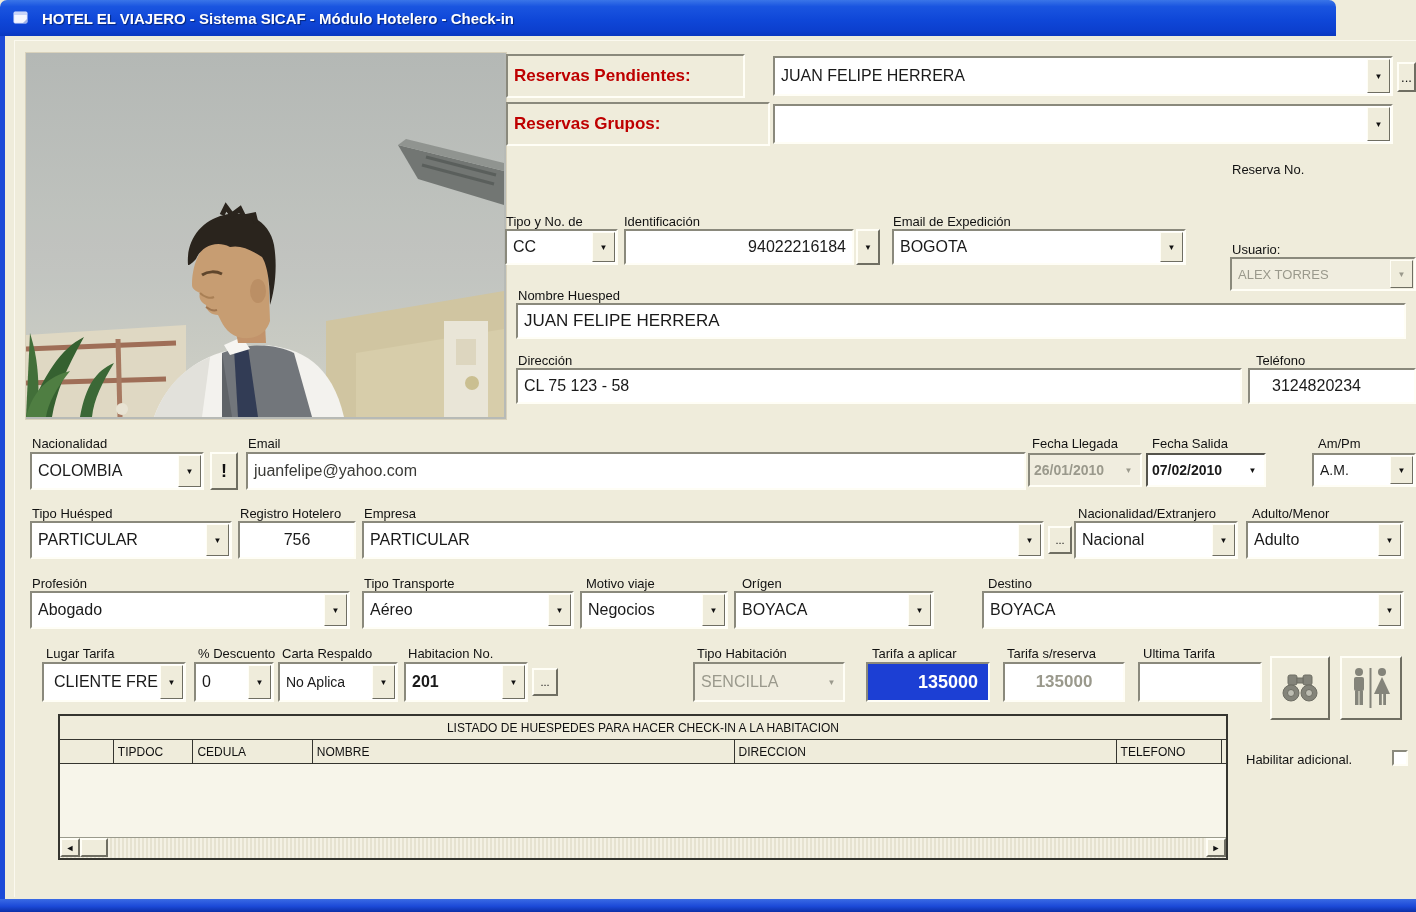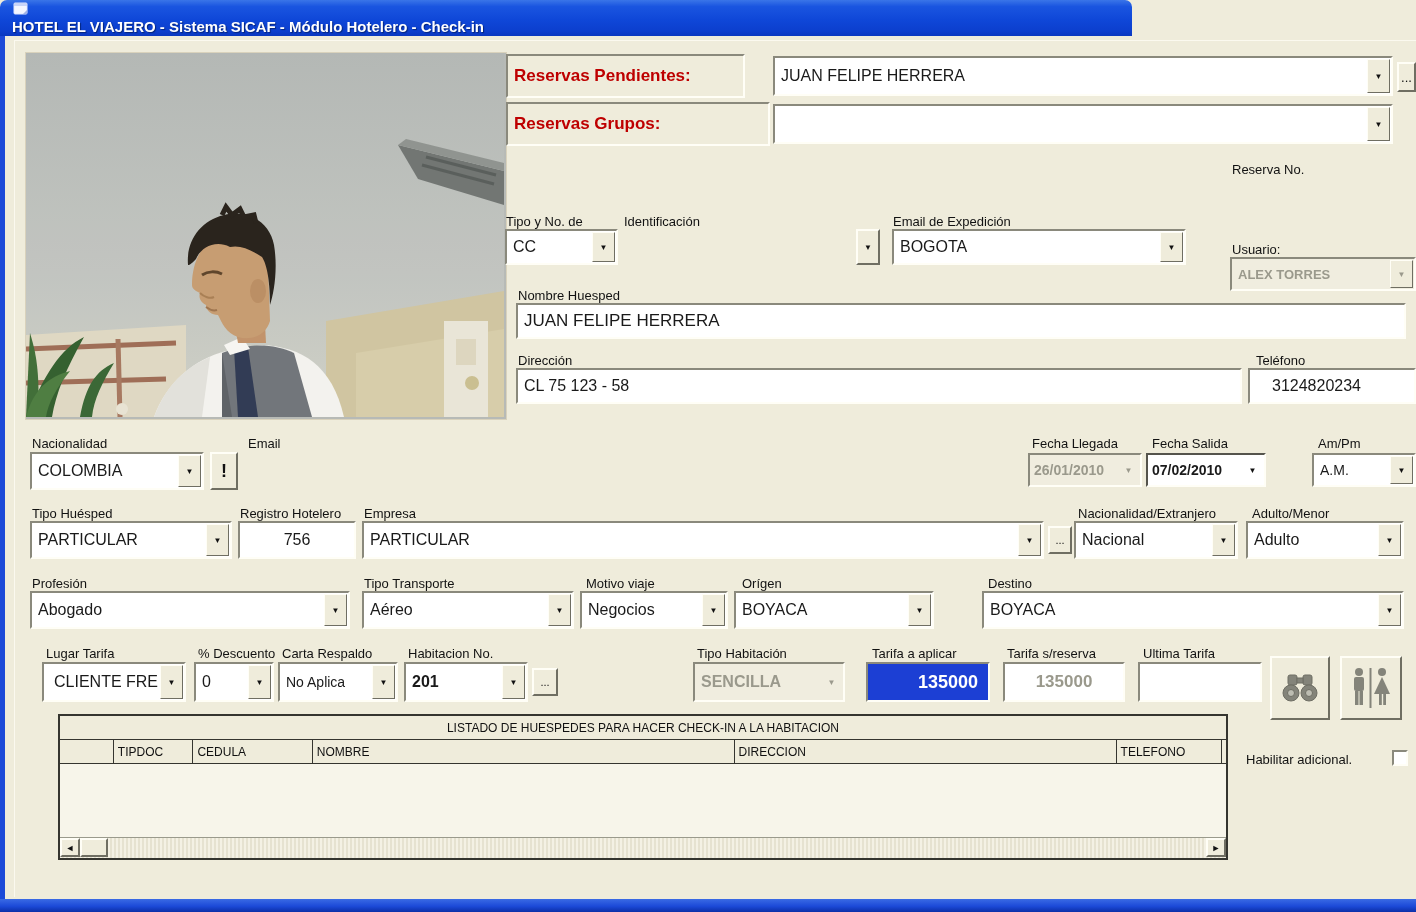--- a/index.html
+++ b/index.html
@@ -6,9 +6,9 @@
   #app{position:relative;width:1416px;height:912px;overflow:hidden;
        font-family:"Liberation Sans",sans-serif;background:#EFECDB;}
   
-  .titlebar{position:absolute;left:0;top:0;width:1132px;height:36px;
+  .titlebar{position:absolute;left:0;top:0;width:1336px;height:36px;
     background:linear-gradient(180deg,#3a75e8 0%,#1a55e0 18%,#0f47d8 55%,#0c3fce 85%,#0a38c0 100%);
-    border-radius:7px 7px 0 0;display:flex;flex-direction:column;}
+    border-radius:7px 7px 0 0;display:flex;align-items:center;}
   .titletext{color:#fff;font-weight:bold;font-size:15px;margin-left:12px;
     text-shadow:1px 1px 1px #05257a;white-space:nowrap;}
   .borderL{position:absolute;left:0;top:36px;width:5px;height:876px;background:#1c4ad8;}

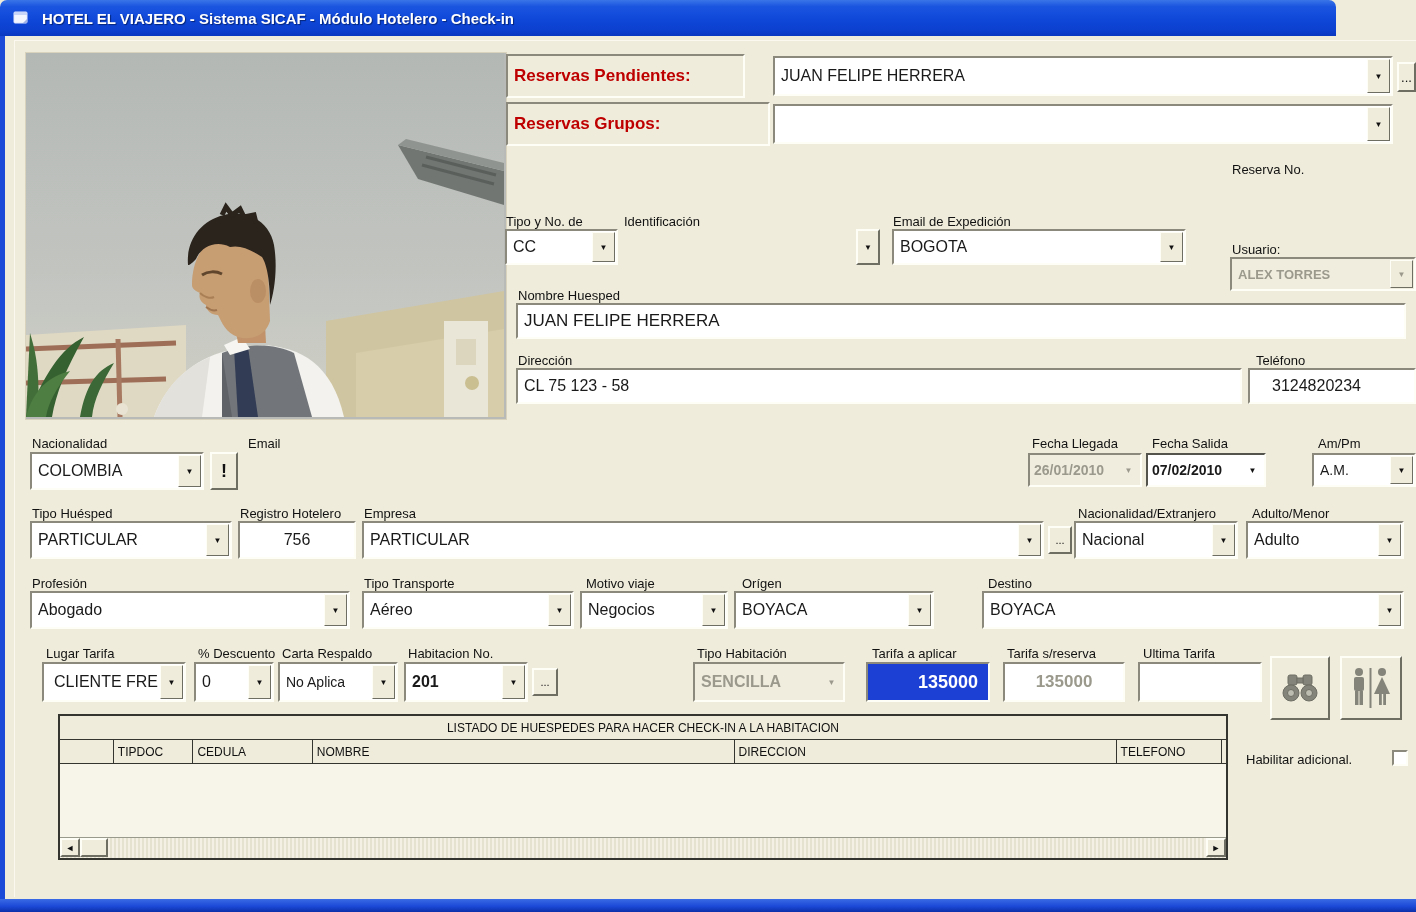--- a/index.html
+++ b/index.html
@@ -165,6 +165,9 @@
     <span class="val">CC</span>
     <span class="arrowbtn">▼</span>
   </div>
+  <div class="field right" style="left:624px;top:229px;width:230px;height:36px">
+    <span class="val">94022216184</span>
+  </div>
   <div class="btn" style="left:856px;top:229px;width:24px;height:36px">
       <span style="font-size:8px">▼</span>
     </div>

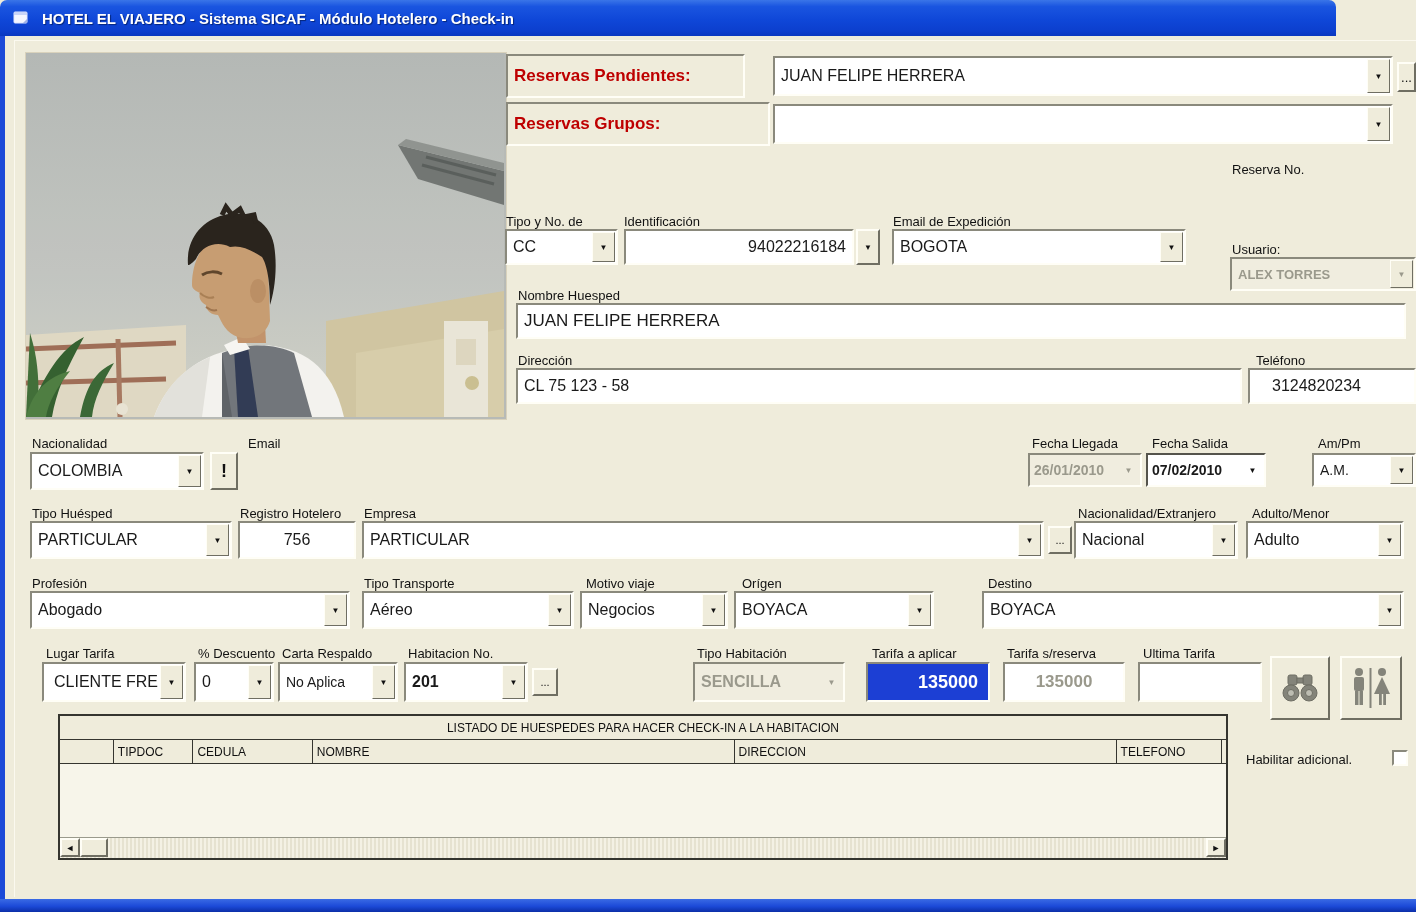--- a/index.html
+++ b/index.html
@@ -31,7 +31,7 @@
     border-color:#fffef6 #6f6e62 #6f6e62 #fffef6;display:flex;align-items:center;
     justify-content:center;font-size:13px;color:#111;}
   .disabled{background:#F0EDDF;}
-  .disabled .val{color:#9a998c;font-weight:bold;}
+  .disabled .val{color:#9a998c;}
   .center .val{text-align:center;padding:0;}
   .right .val{text-align:right;padding-right:6px;}
   .bold .val{font-weight:bold;}

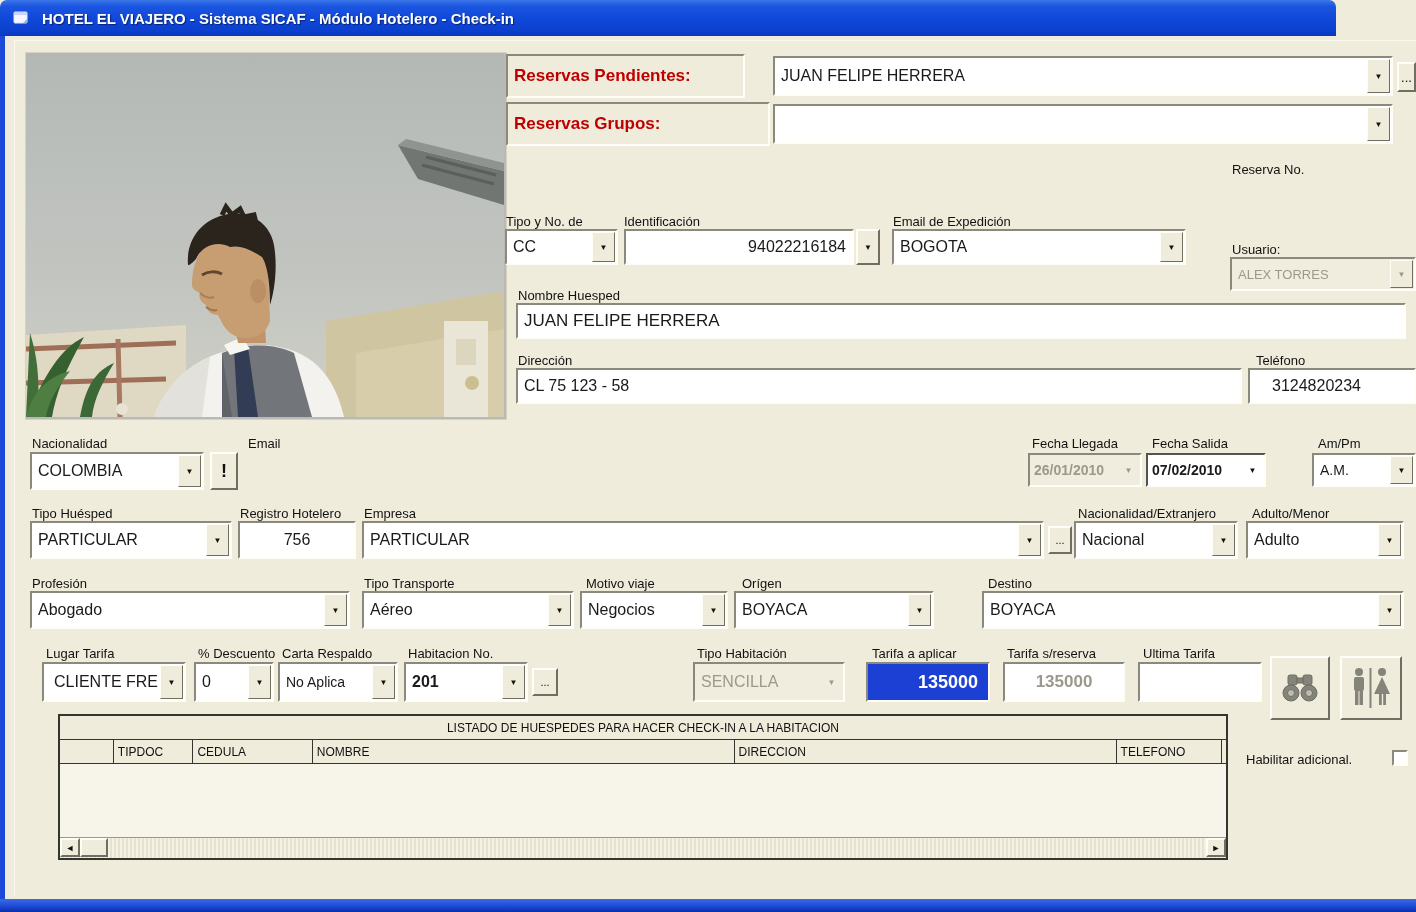--- a/index.html
+++ b/index.html
@@ -204,6 +204,9 @@
   </div>
   <div class="btn" style="left:210px;top:452px;width:28px;height:38px;font-weight:bold;font-size:18px">!</div>
   <div class="lbl" style="left:248px;top:436px">Email</div>
+  <div class="field" style="left:246px;top:452px;width:780px;height:38px">
+    <span class="val" style="color:#3a3a36">juanfelipe@yahoo.com</span>
+  </div>
   <div class="lbl" style="left:1032px;top:436px">Fecha Llegada</div>
   <div class="combo disabled" style="left:1028px;top:453px;width:114px;height:34px">
     <span class="val" style="font-size:14px;font-weight:bold;padding-left:4px">26/01/2010</span>

